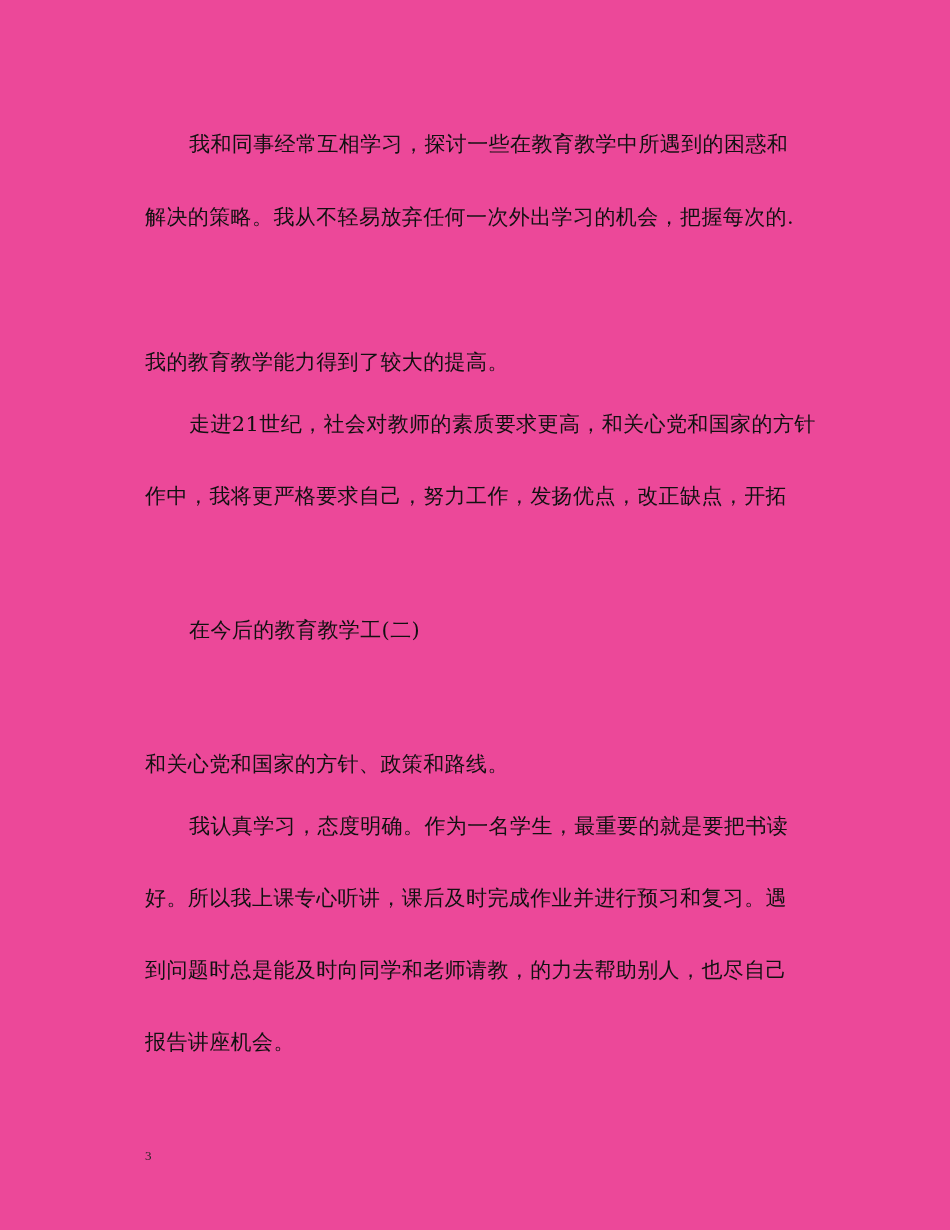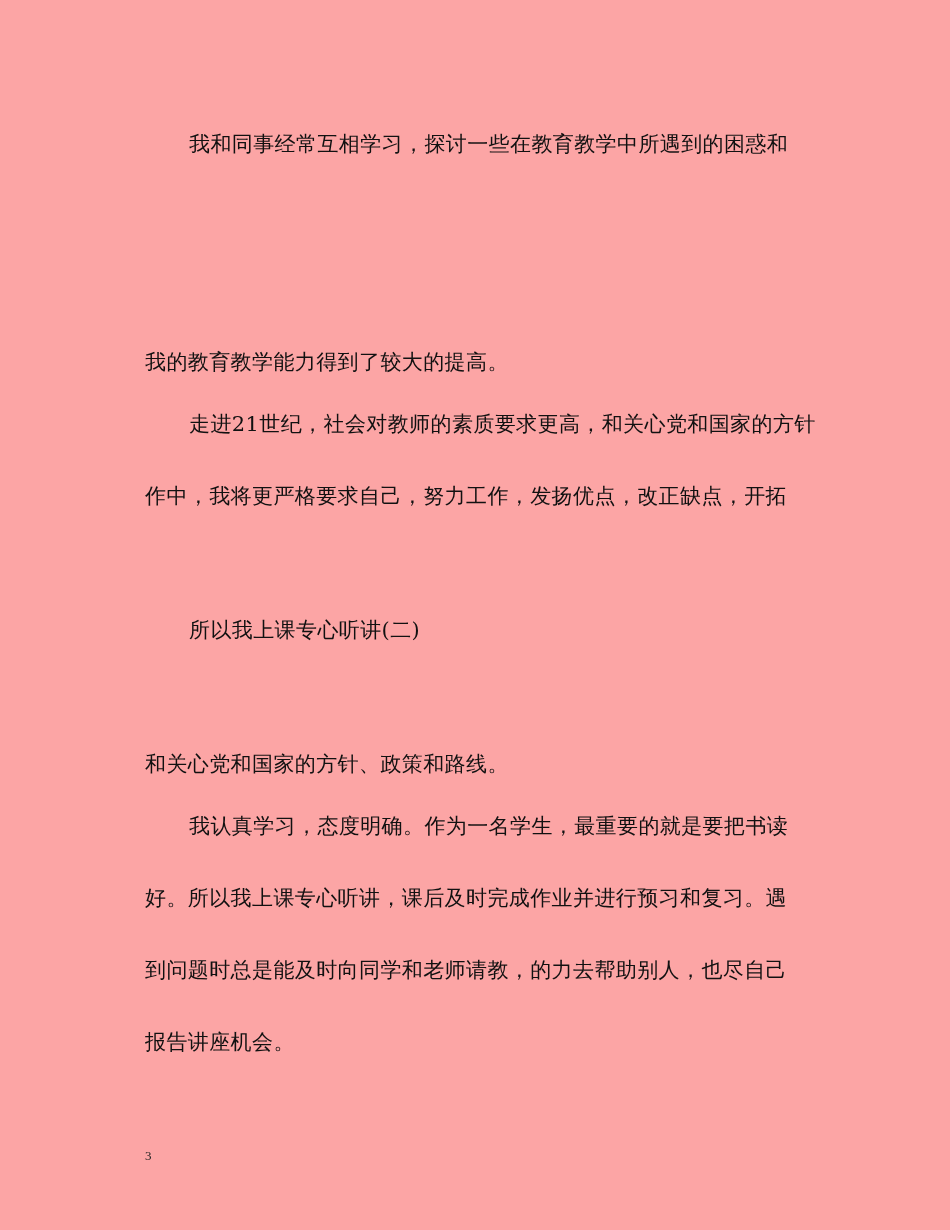--- a/index.html
+++ b/index.html
@@ -5,7 +5,7 @@
   html, body { margin: 0; padding: 0; background: #ffffff; }
   body { width: 950px; height: 1230px; position: relative; overflow: hidden;
          font-family: "DejaVu Serif", "Liberation Serif", serif; color: #111111; }
-  .page { position: absolute; left: 0; top: 0; width: 950px; height: 1230px; background: #fca5a5; }
+  .page { position: absolute; left: 0; top: 0; width: 950px; height: 1230px; background: #ec4899; }
   .line { position: absolute; left: 145px; font-size: 21px; line-height: 26px; white-space: nowrap;
           letter-spacing: 0.4px; }
   .indent { left: 189px; }

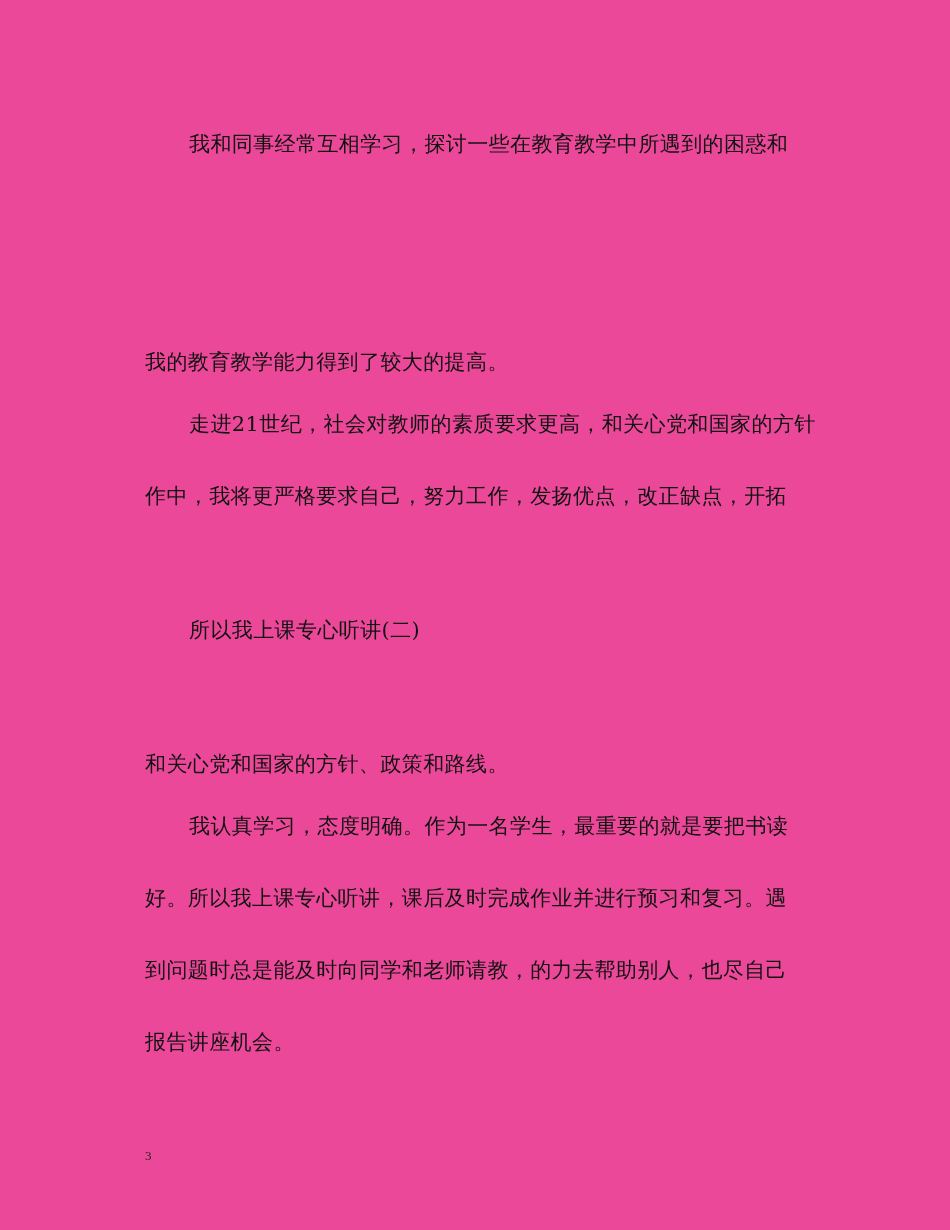--- a/index.html
+++ b/index.html
@@ -18,6 +18,7 @@
 <div class="page">
 
   <div class="line indent" style="top:131px">我和同事经常互相学习，探讨一些在教育教学中所遇到的困惑和</div>
+  <div class="line" style="top:204px">解决的策略。我从不轻易放弃任何一次外出学习的机会，把握每次的.</div>
   <div class="line" style="top:349px">我的教育教学能力得到了较大的提高。</div>
 
   <div class="line indent" style="top:411px">走进21世纪，社会对教师的素质要求更高，和关心党和国家的方针</div>

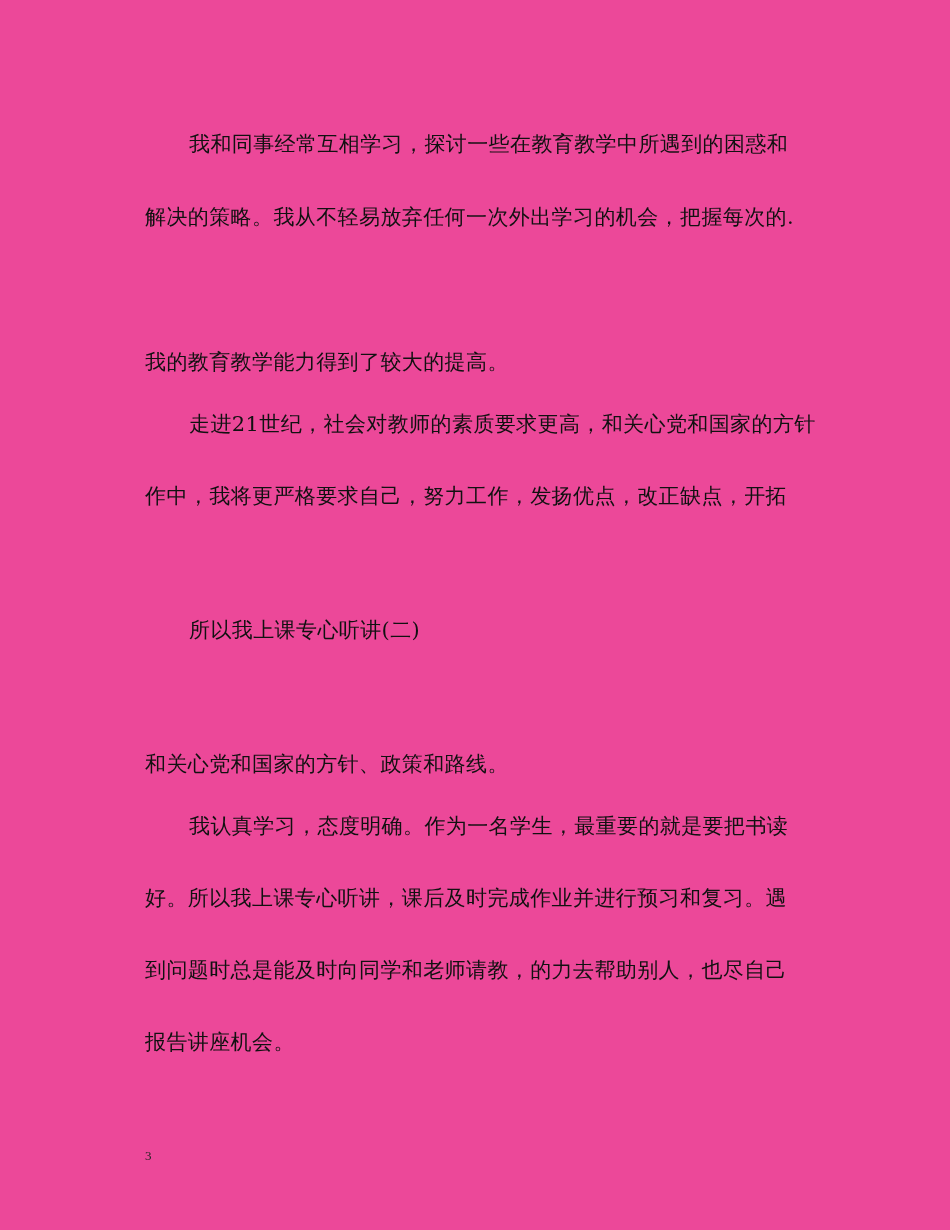--- a/index.html
+++ b/index.html
@@ -24,7 +24,7 @@
   <div class="line indent" style="top:411px">走进21世纪，社会对教师的素质要求更高，和关心党和国家的方针</div>
   <div class="line" style="top:483px">作中，我将更严格要求自己，努力工作，发扬优点，改正缺点，开拓</div>
 
-  <div class="line indent" style="top:617px">所以我上课专心听讲(二)</div>
+  <div class="line indent" style="top:617px">在今后的教育教学工(二)</div>
 
   <div class="line" style="top:751px">和关心党和国家的方针、政策和路线。</div>
 

